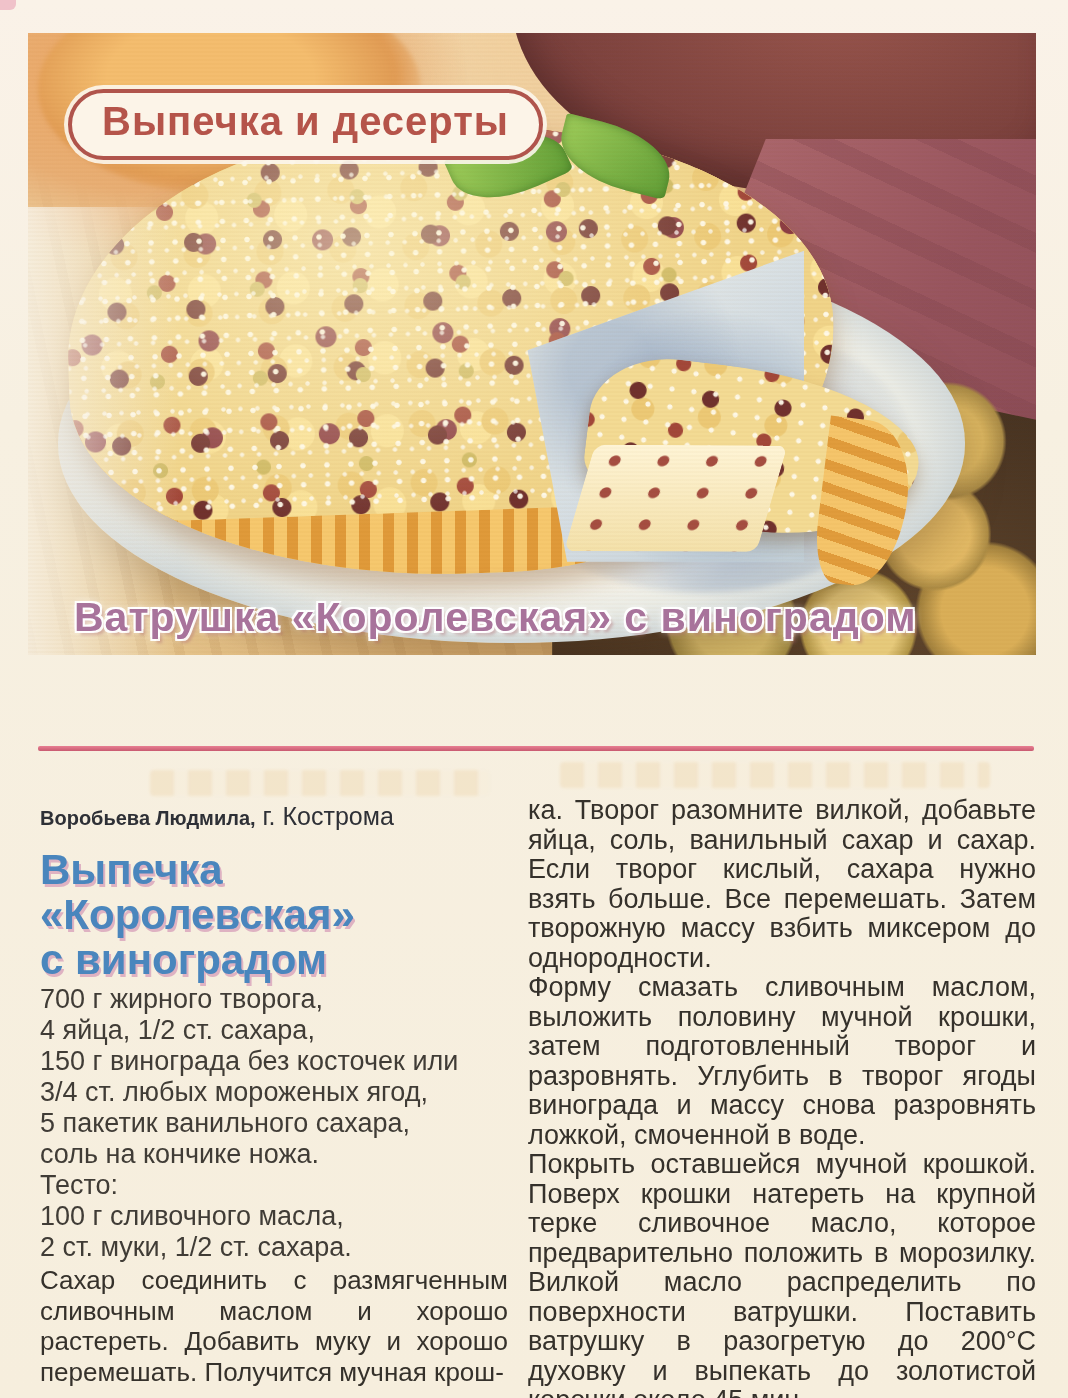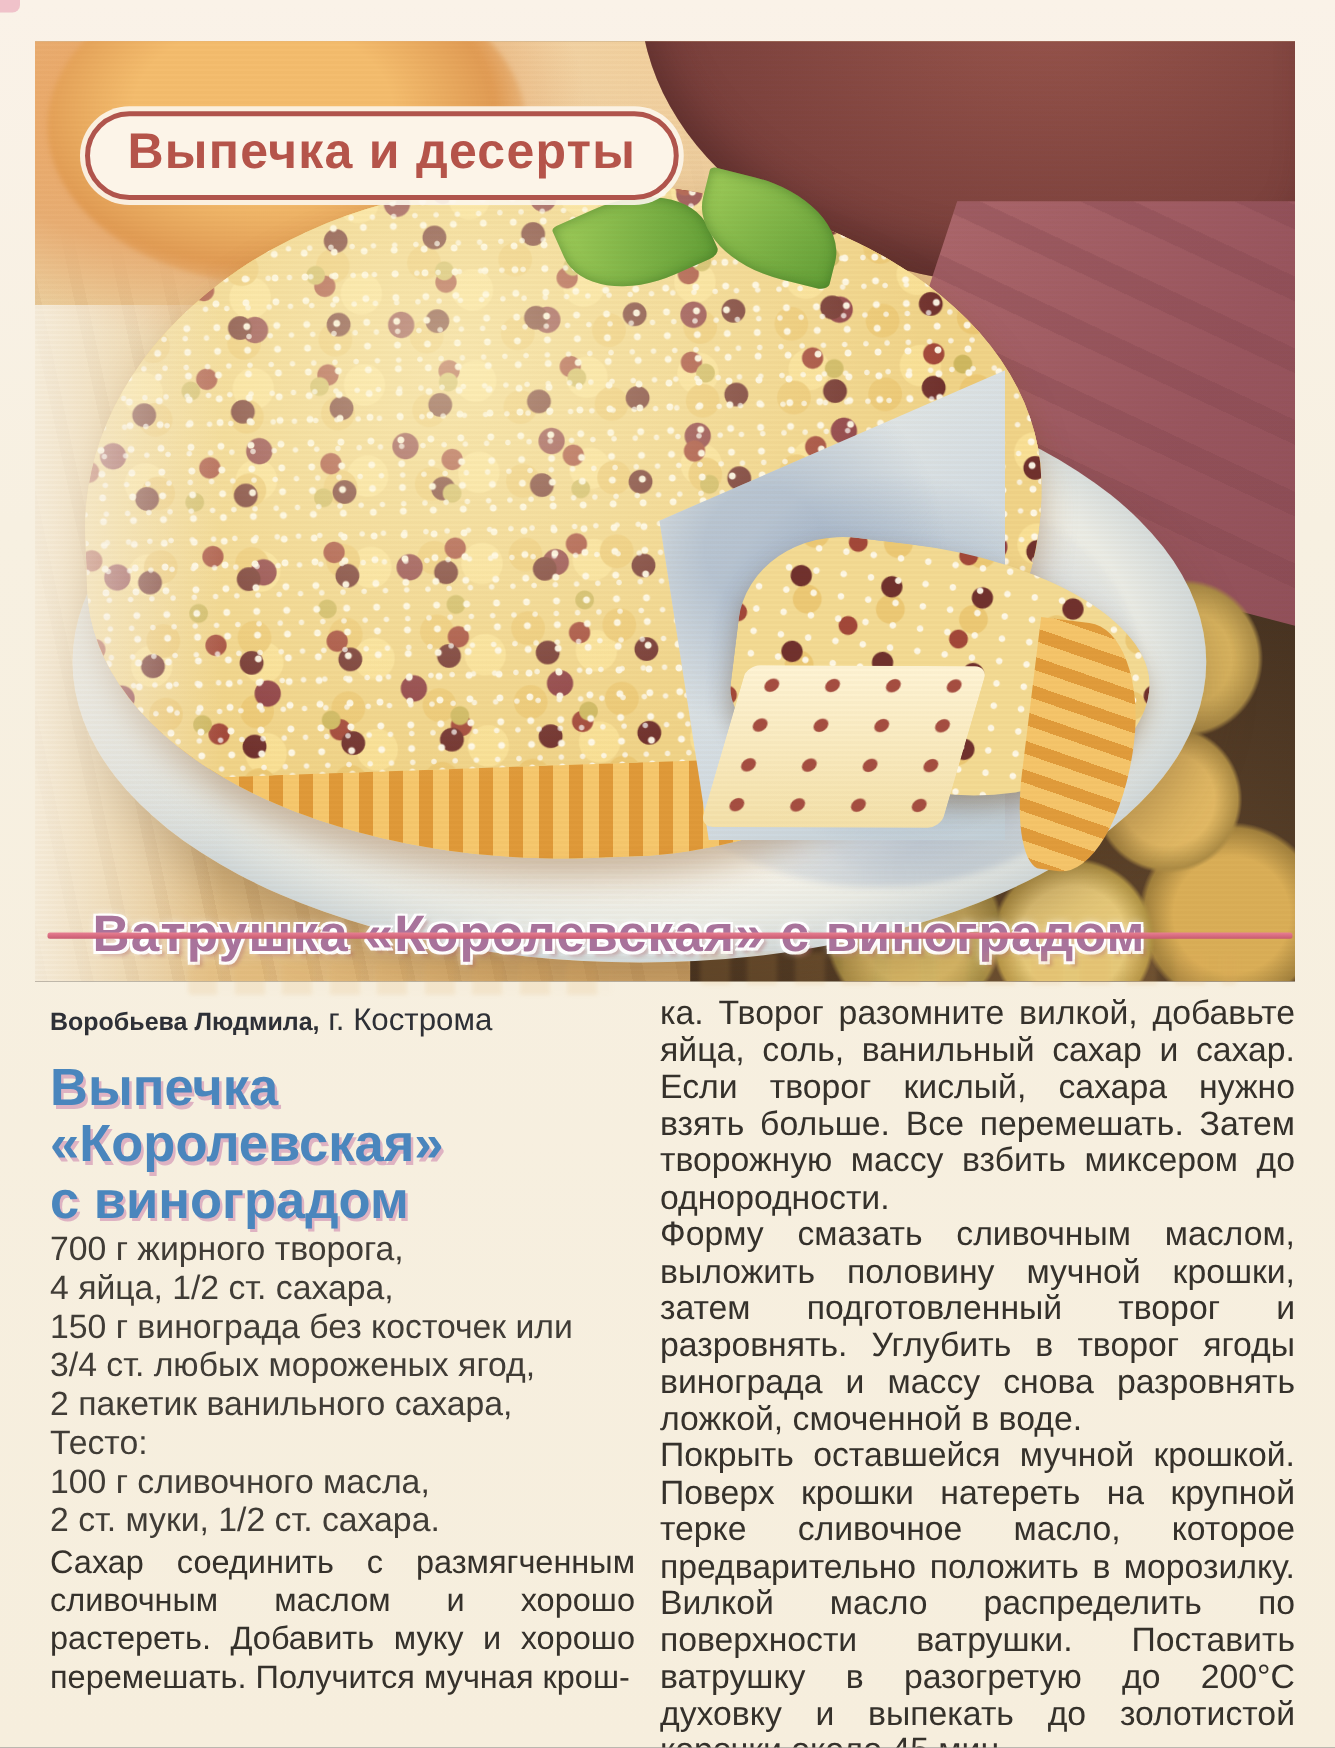--- a/index.html
+++ b/index.html
@@ -13,8 +13,8 @@
   .corner-mark{position:absolute;left:0;top:0;width:16px;height:10px;background:#e89ab0;opacity:.55;border-radius:0 0 6px 0;}
 
   
-  .photo{position:absolute;left:28px;top:33px;width:1008px;height:752px;overflow:hidden;
-         box-shadow:inset 0 0 70px rgba(130,85,40,.18);background:#000000;}
+  .photo{position:absolute;left:28px;top:33px;width:1008px;height:622px;overflow:hidden;
+         box-shadow:inset 0 0 70px rgba(130,85,40,.18);background:#fef9c3;}
   .photo>div{position:absolute;}
   .ph-table{inset:0;background:
     repeating-linear-gradient(78deg,rgba(150,100,45,.10) 0 10px,rgba(0,0,0,0) 10px 36px),

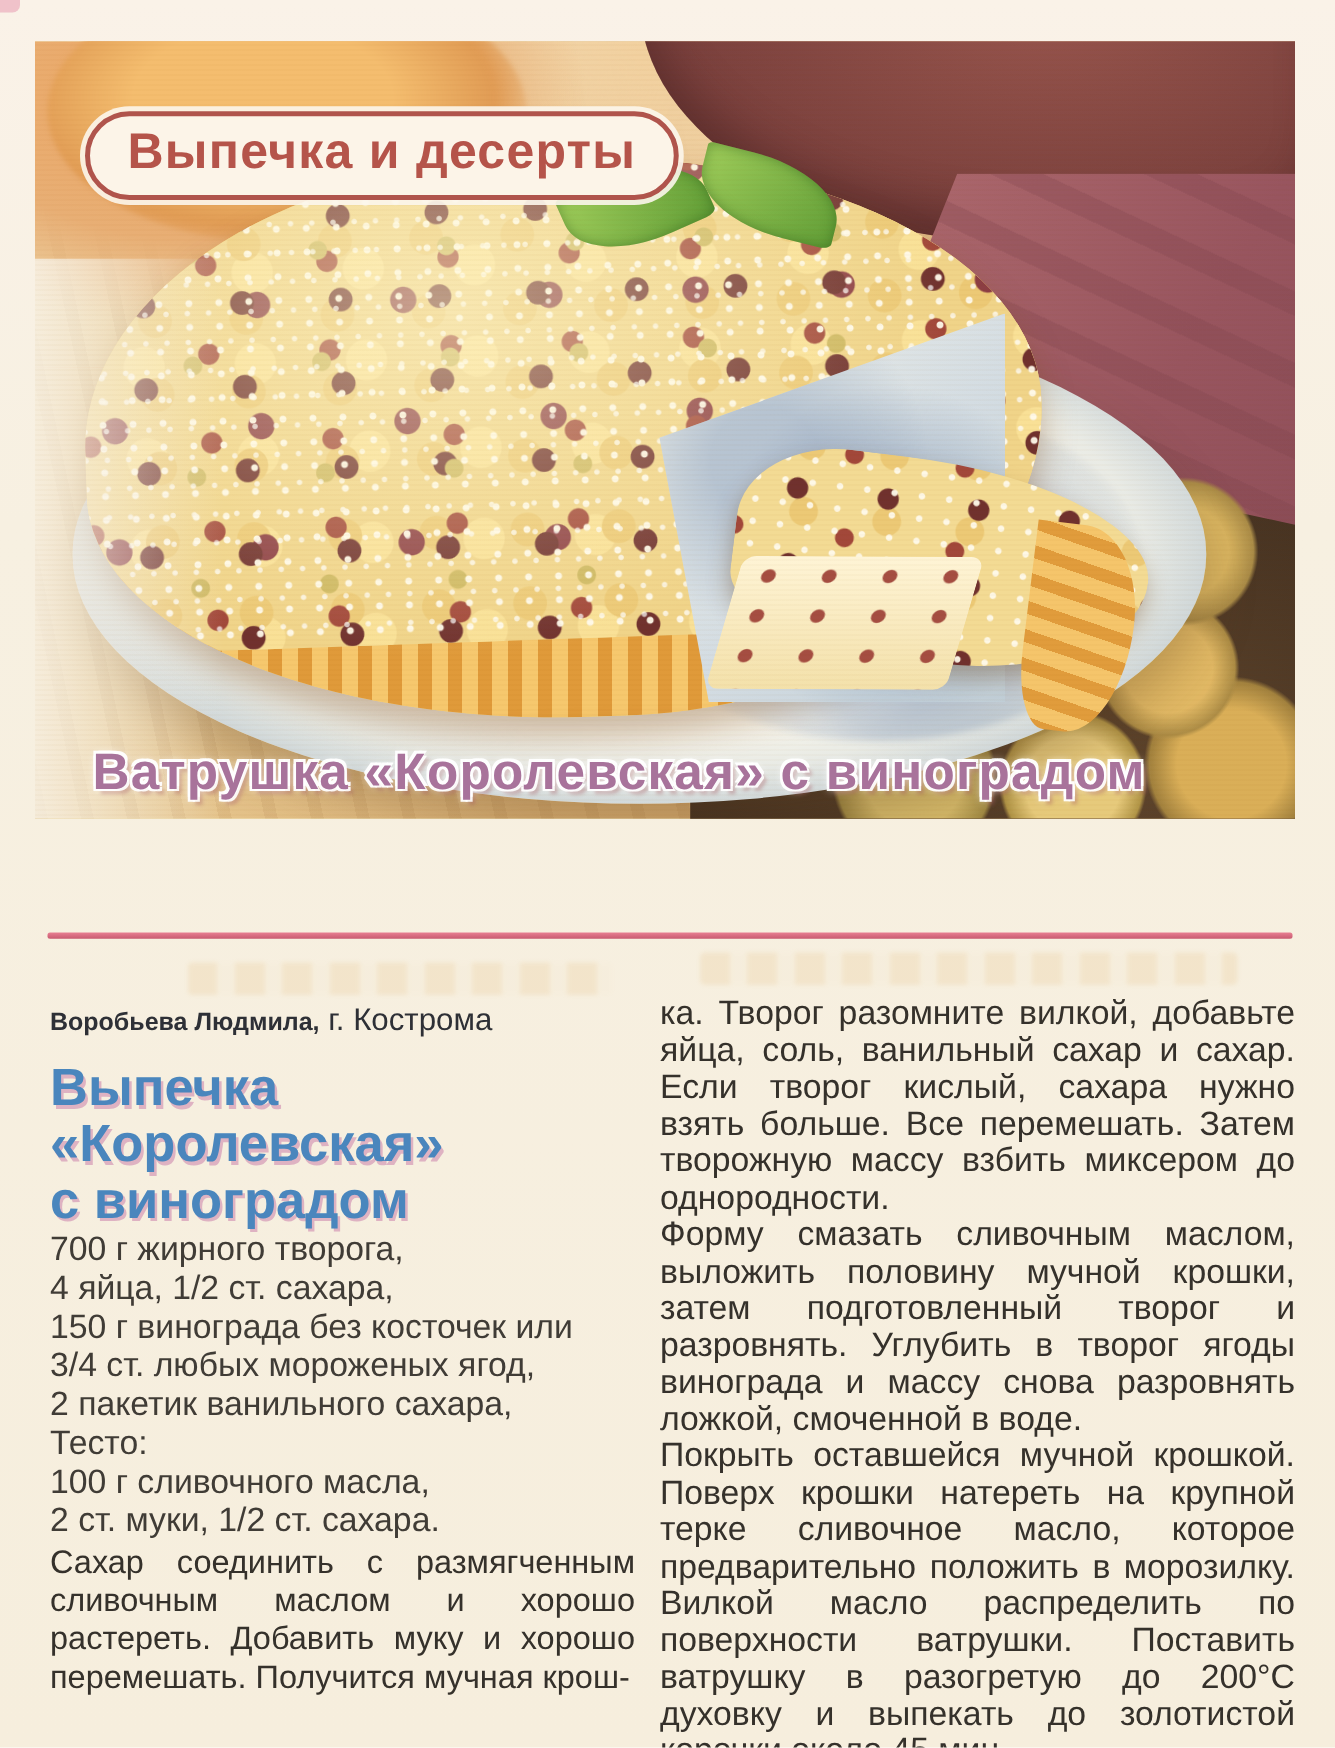--- a/index.html
+++ b/index.html
@@ -191,7 +191,7 @@
     <div class="ing">4 яйца, 1/2 ст. сахара,</div>
     <div class="ing">150 г винограда без косточек или</div>
     <div class="ing">3/4 ст. любых мороженых ягод,</div>
-    <div class="ing">2 пакетик ванильного сахара,</div>
+    <div class="ing">5 пакетик ванильного сахара,</div>
     <div class="ing">Тесто:</div>
     <div class="ing">100 г сливочного масла,</div>
     <div class="ing">2 ст. муки, 1/2 ст. сахара.</div>

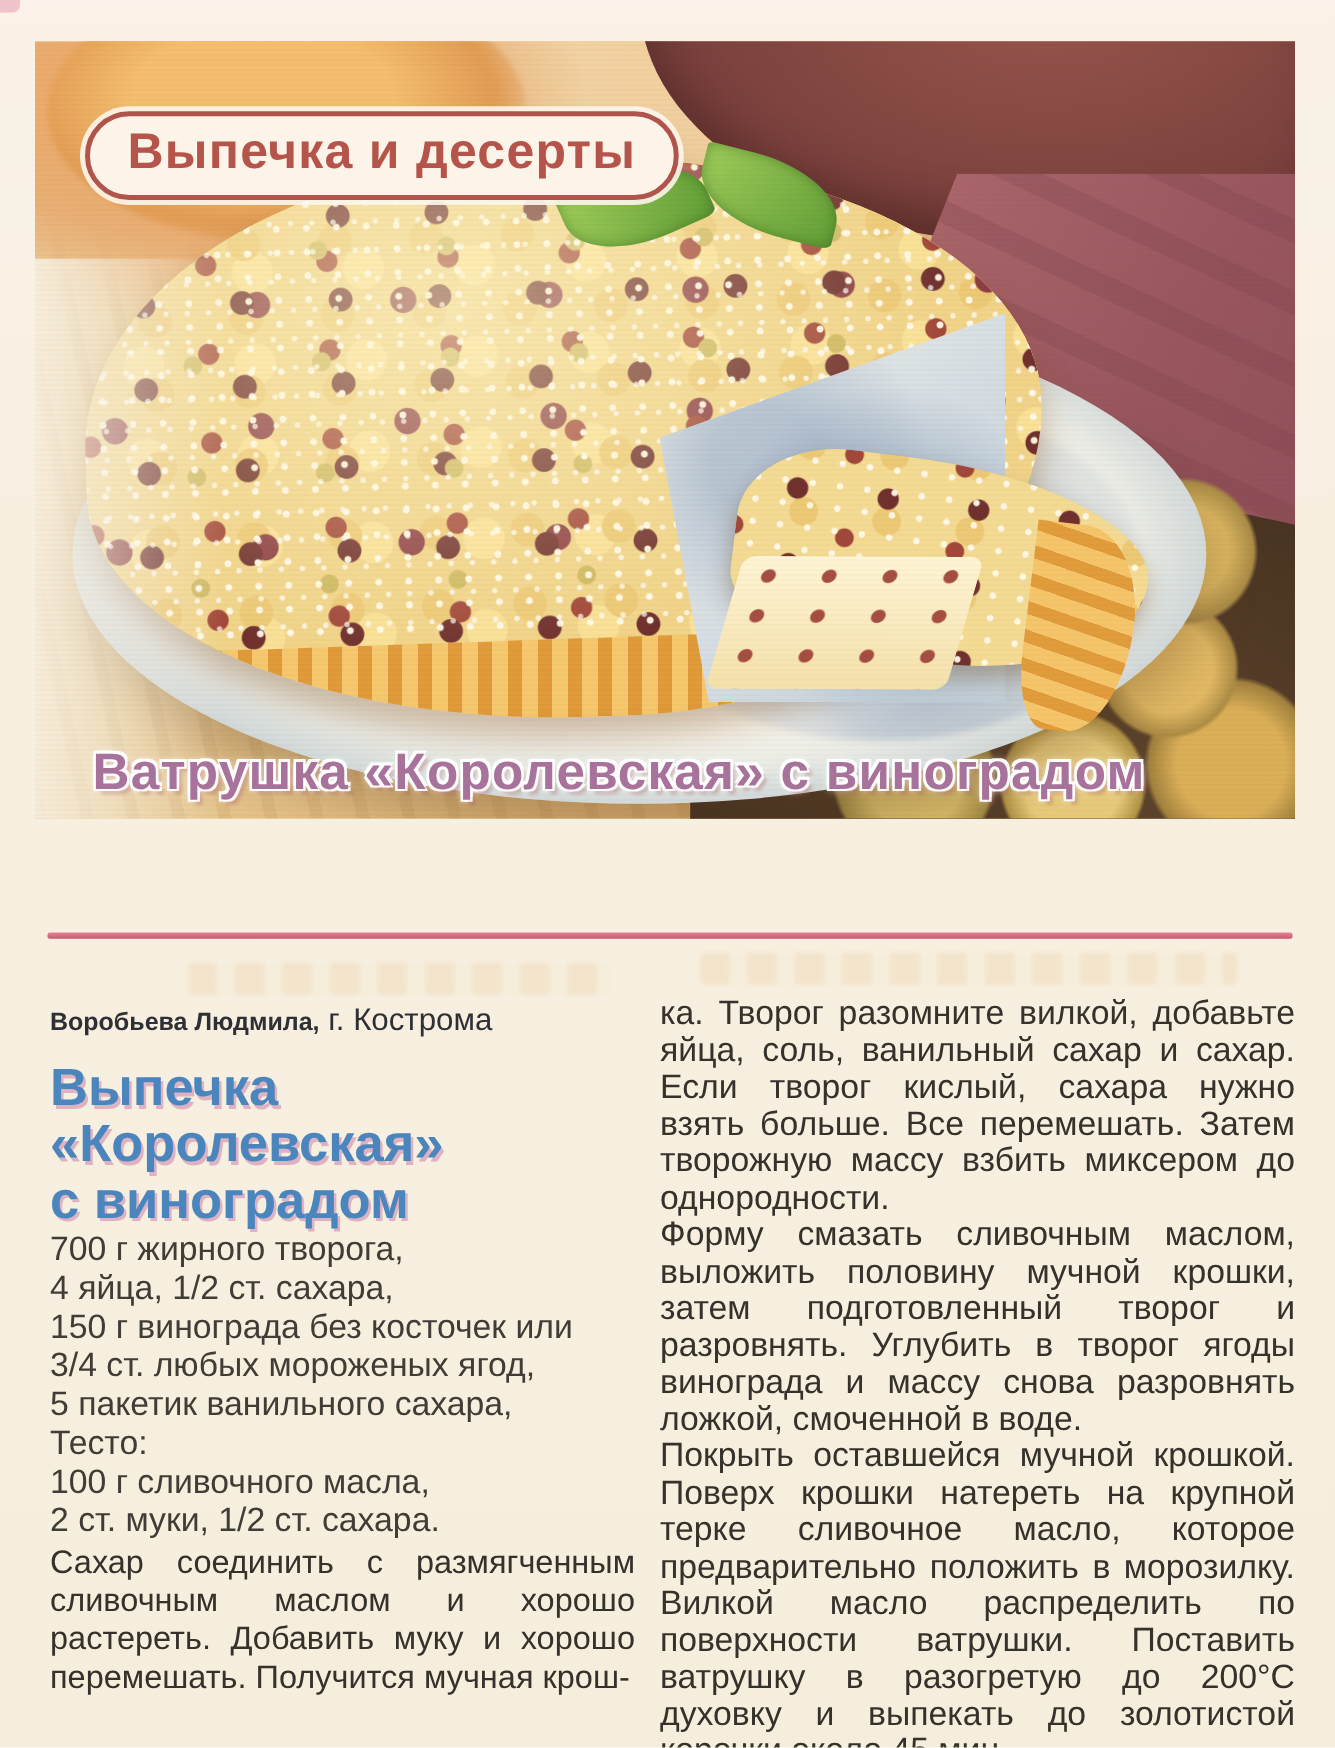--- a/index.html
+++ b/index.html
@@ -192,6 +192,7 @@
     <div class="ing">150 г винограда без косточек или</div>
     <div class="ing">3/4 ст. любых мороженых ягод,</div>
     <div class="ing">5 пакетик ванильного сахара,</div>
+    <div class="ing">соль на кончике ножа.</div>
     <div class="ing">Тесто:</div>
     <div class="ing">100 г сливочного масла,</div>
     <div class="ing">2 ст. муки, 1/2 ст. сахара.</div>

